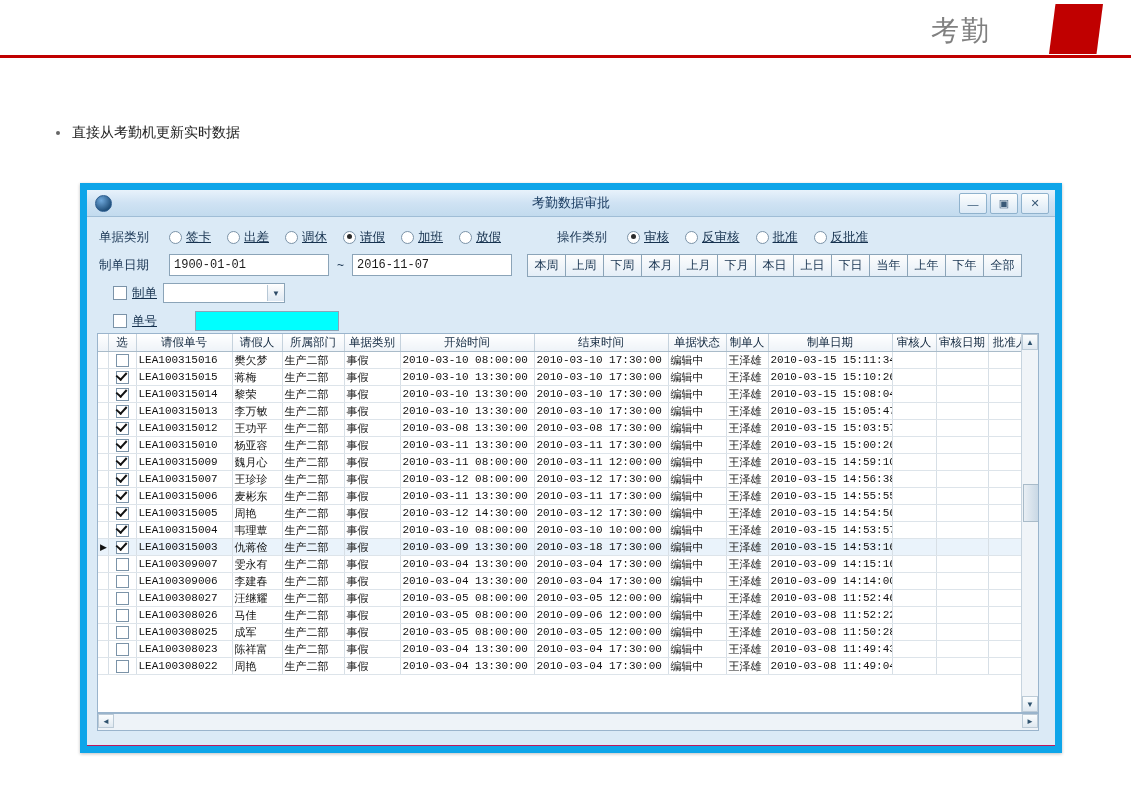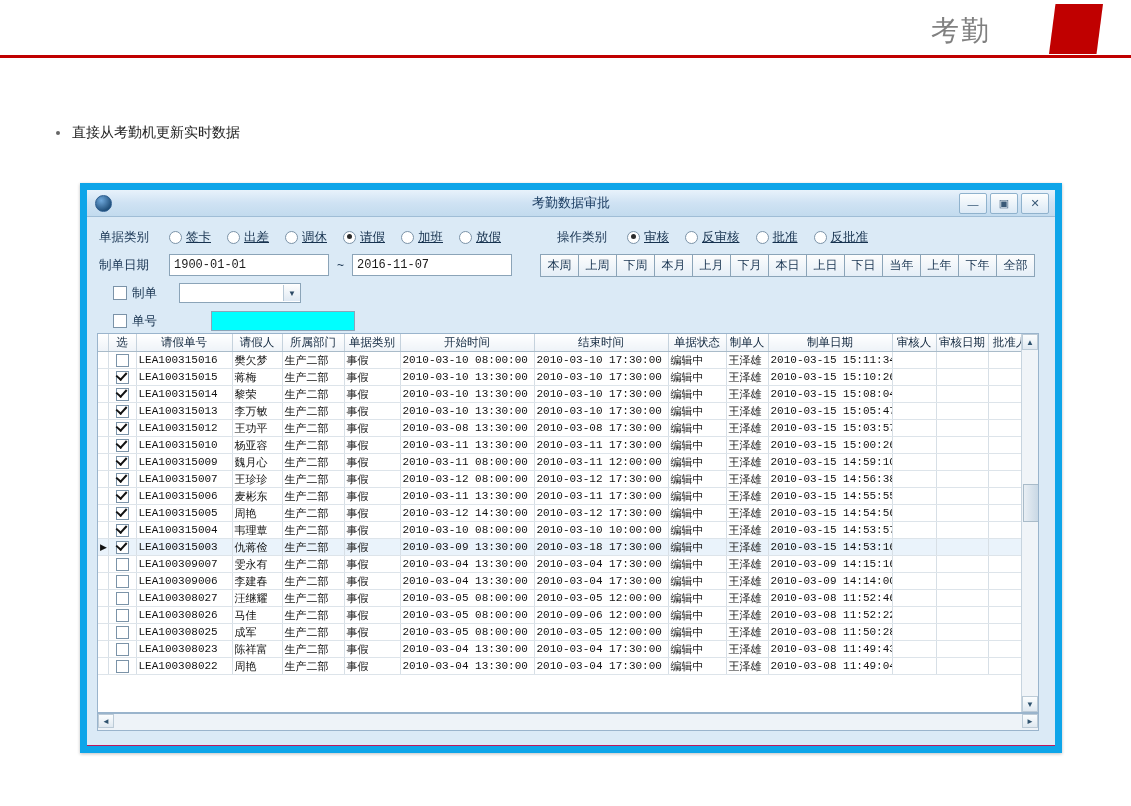--- a/index.html
+++ b/index.html
@@ -211,7 +211,7 @@
     padding: 0 4px;
     margin-left: -1px;
   }
-  .btn:first-of-type { margin-left: 18px; }
+  .btn:first-of-type { margin-left: 5px; }
 
   .combo {
     width: 120px;

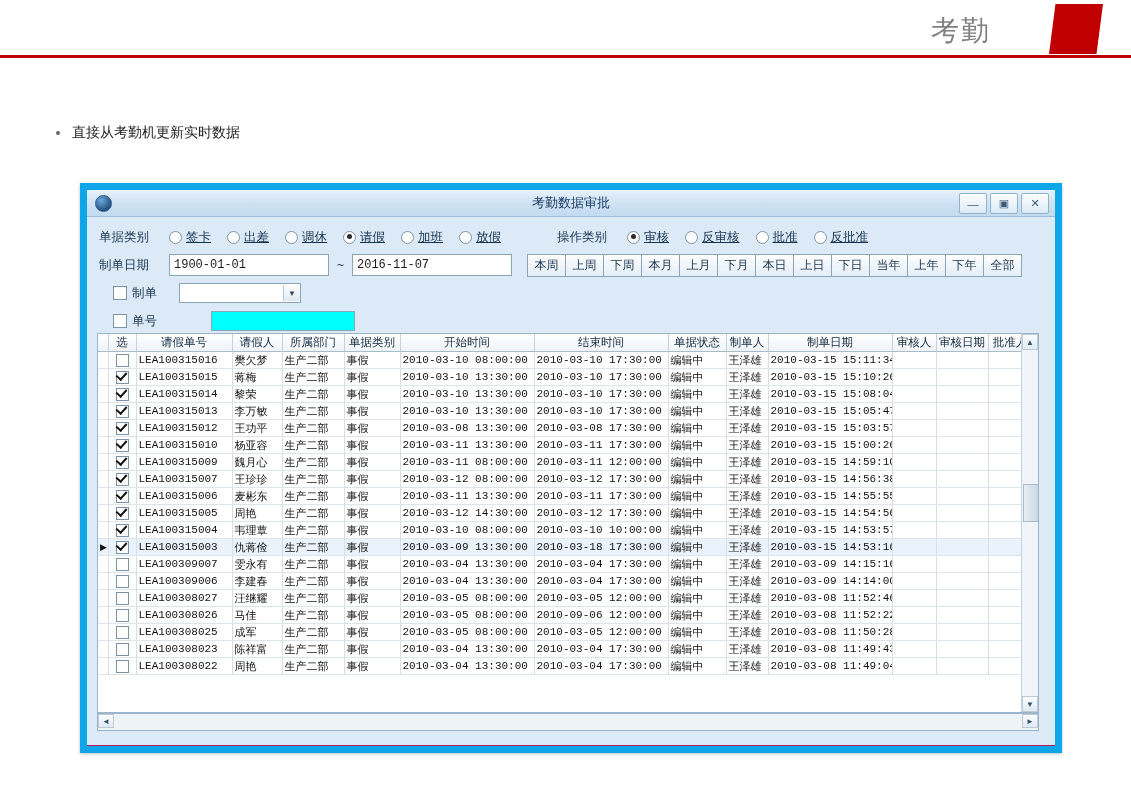--- a/index.html
+++ b/index.html
@@ -174,7 +174,8 @@
   .check {
     display: inline-flex;
     align-items: center;
-    margin-right: 22px;
+    margin-right: 6px;
+    text-decoration: underline;
   }
   .check .box {
     width: 12px; height: 12px;

